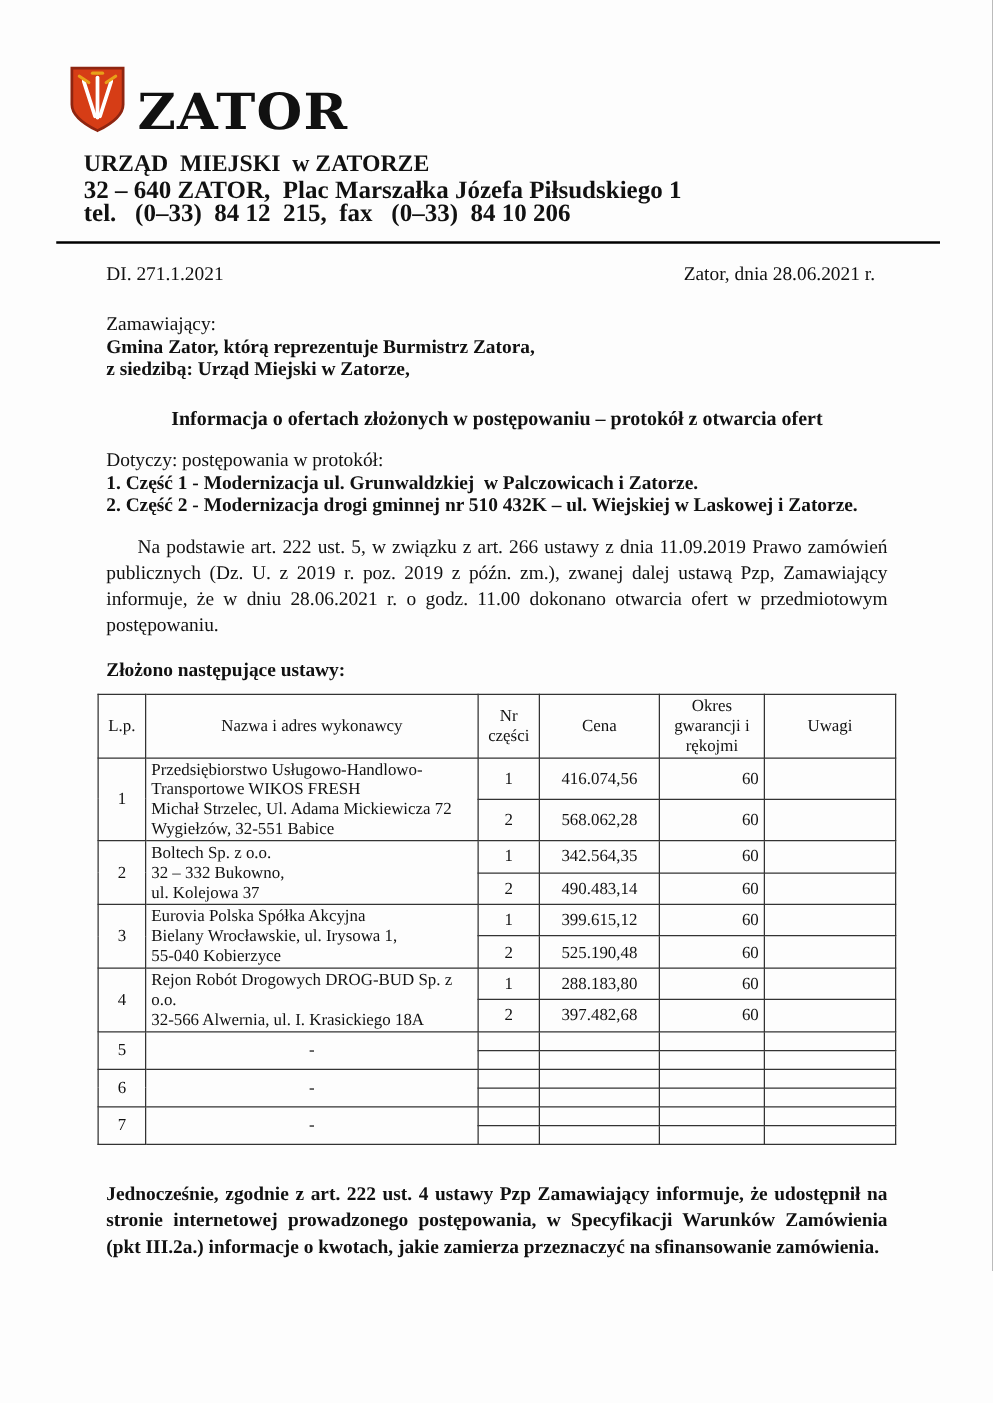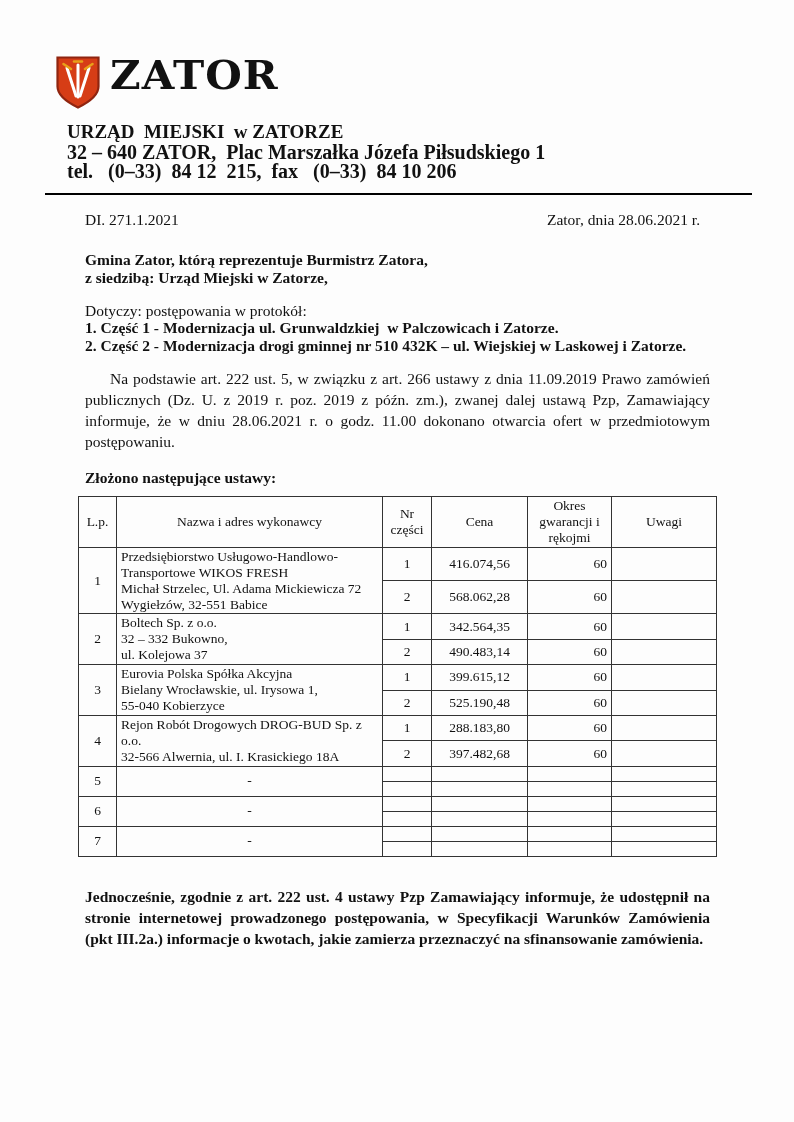--- a/index.html
+++ b/index.html
@@ -15,7 +15,7 @@
   }
   .pre { white-space:pre; }
   
-  .logo-row { display:flex; align-items:flex-start; margin-left:-30px; height:58px; }
+  .logo-row { display:flex; align-items:flex-end; margin-left:-30px; height:58px; }
   .logo-text {
     font-family:"DejaVu Serif", serif;
     font-weight:bold;

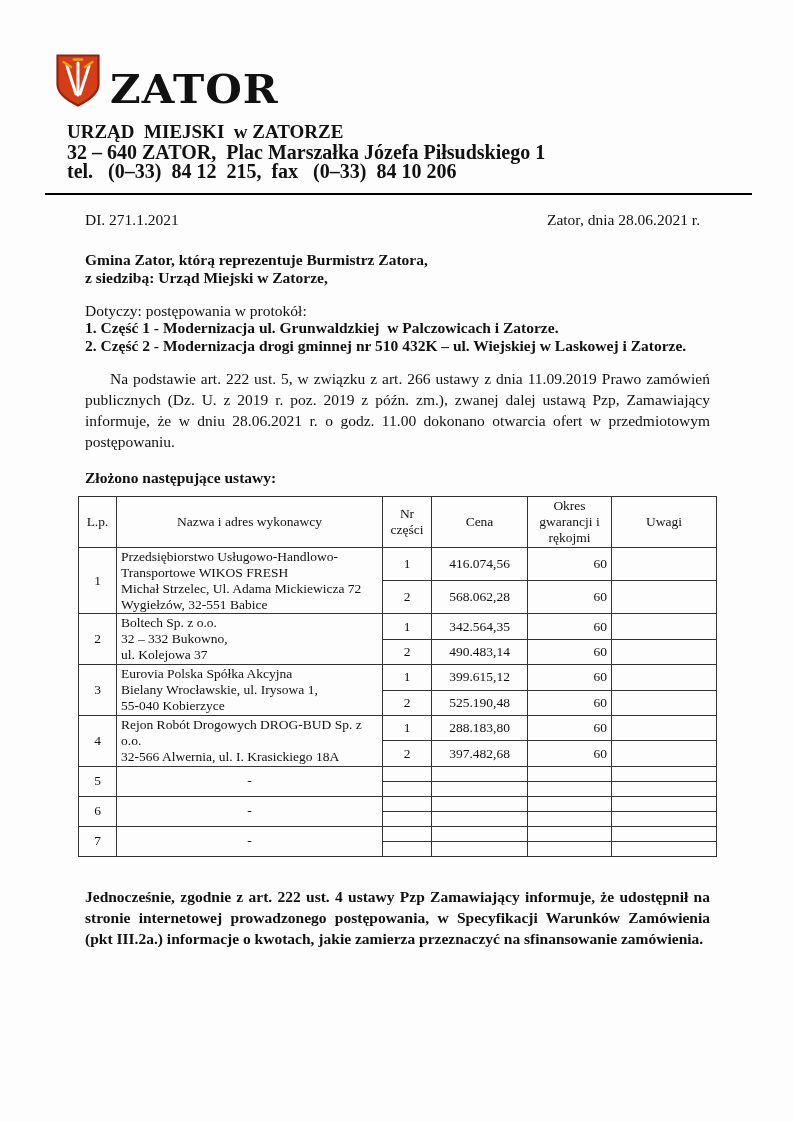--- a/index.html
+++ b/index.html
@@ -95,6 +95,7 @@
   </div>
 
   <div class="orderer">
+    <div>Zamawiający:</div>
     <div class="bold">Gmina Zator, którą reprezentuje Burmistrz Zatora,</div>
     <div class="bold">z siedzibą: Urząd Miejski w Zatorze,</div>
   </div>

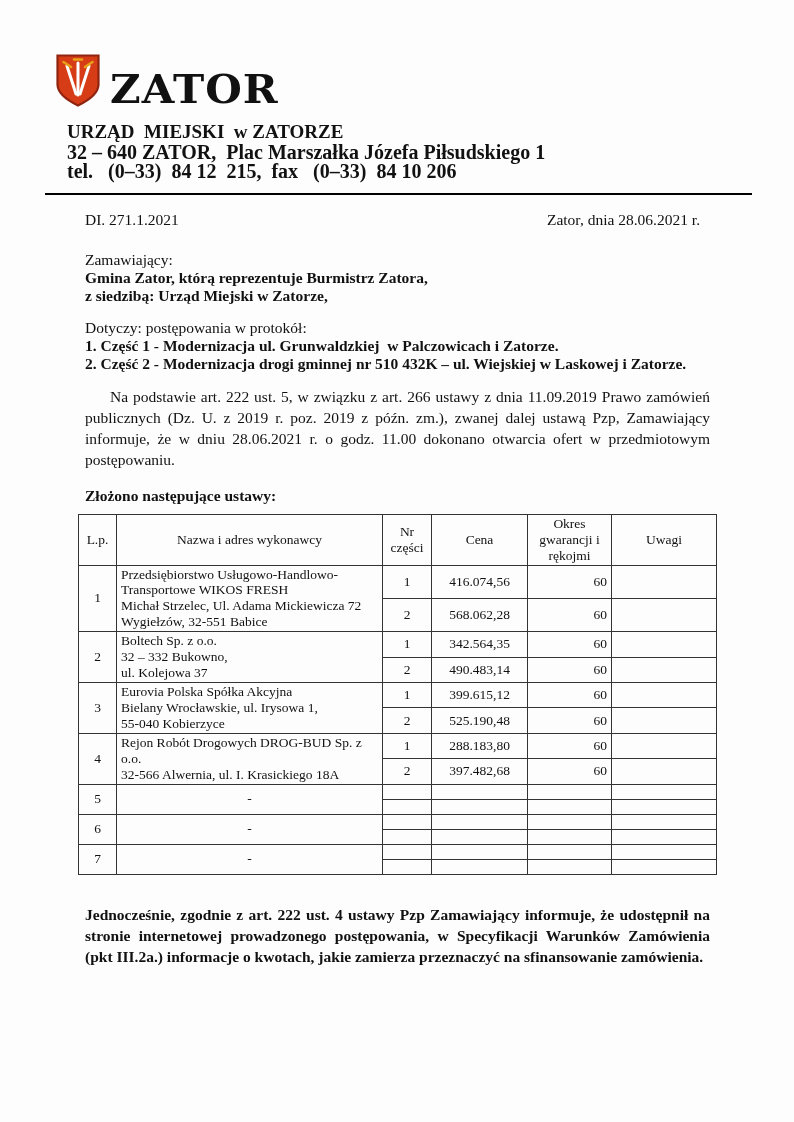--- a/index.html
+++ b/index.html
@@ -100,6 +100,7 @@
     <div class="bold">z siedzibą: Urząd Miejski w Zatorze,</div>
   </div>
 
+  <div class="doc-title">Informacja o ofertach złożonych w postępowaniu – protokół z otwarcia ofert</div>
 
   <div class="concerns">
     <div>Dotyczy: postępowania w protokół:</div>

